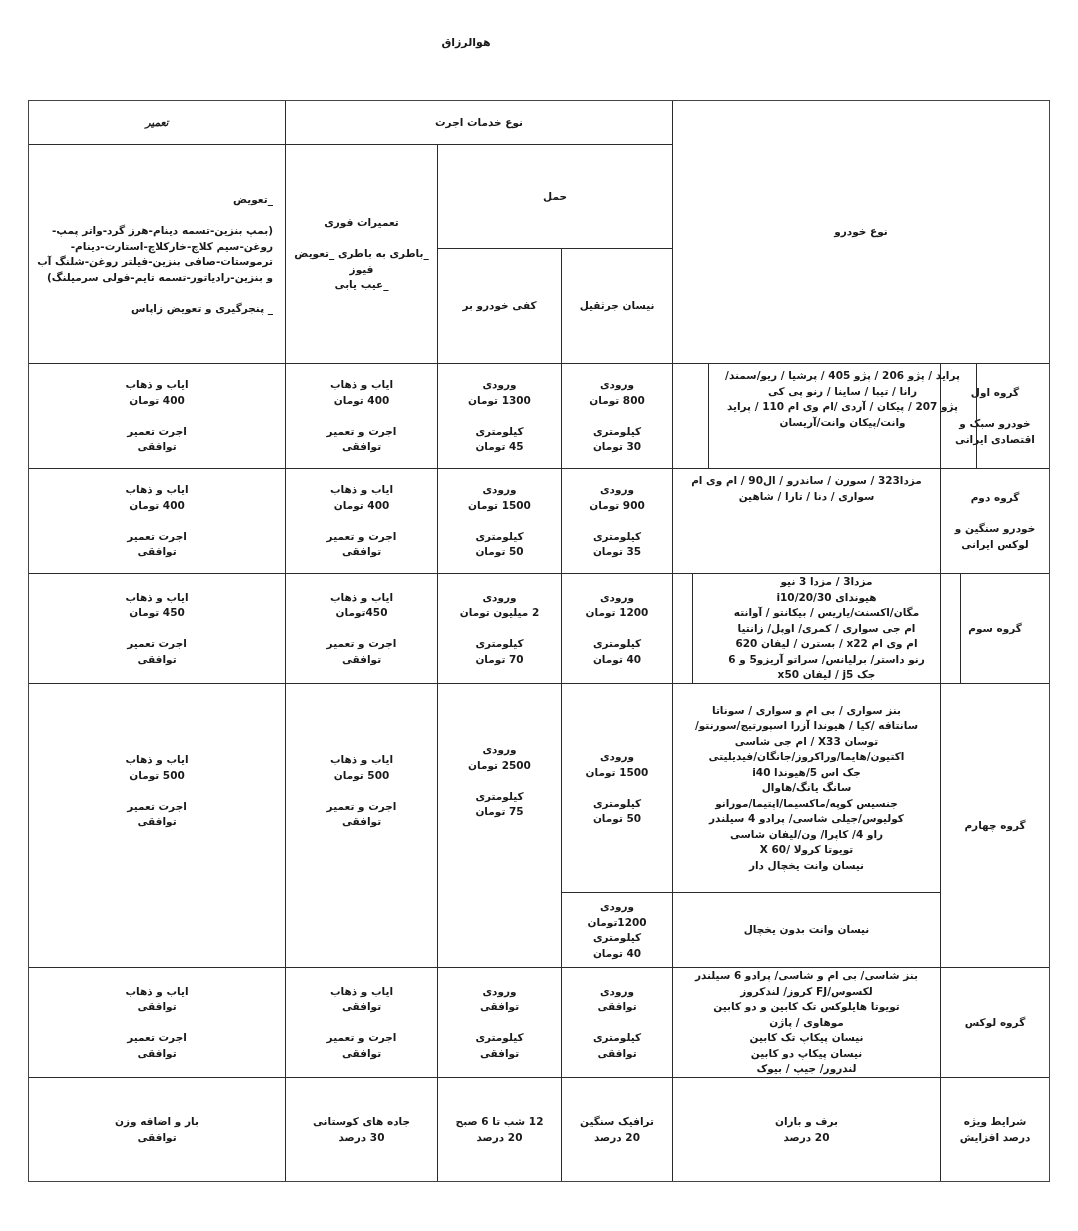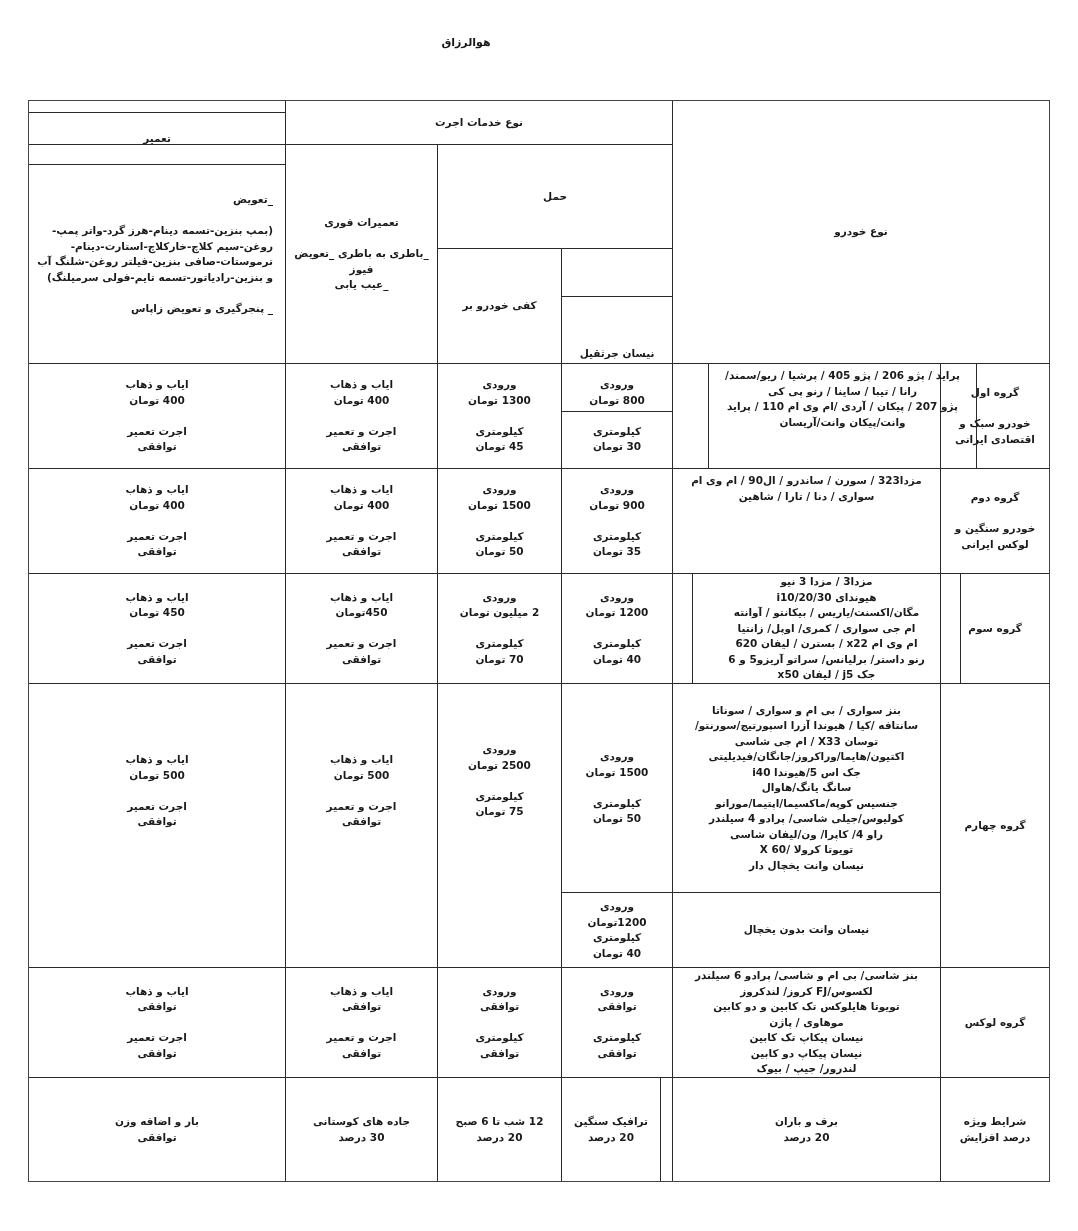--- a/index.html
+++ b/index.html
@@ -21,7 +21,7 @@
 
 <div class="title">هوالرزاق</div>
 
-<div class="cell" style="left:28px;top:112px;width:258px;height:53px;">تعمیر</div>
+<div class="cell" style="left:28px;top:100px;width:258px;height:45px;font-style:italic;">تعمیر</div>
 <div class="cell" style="left:285px;top:100px;width:388px;height:45px;">نوع خدمات اجرت</div>
 <div class="cell" style="left:672px;top:100px;width:378px;height:264px;">نوع خودرو</div>
 

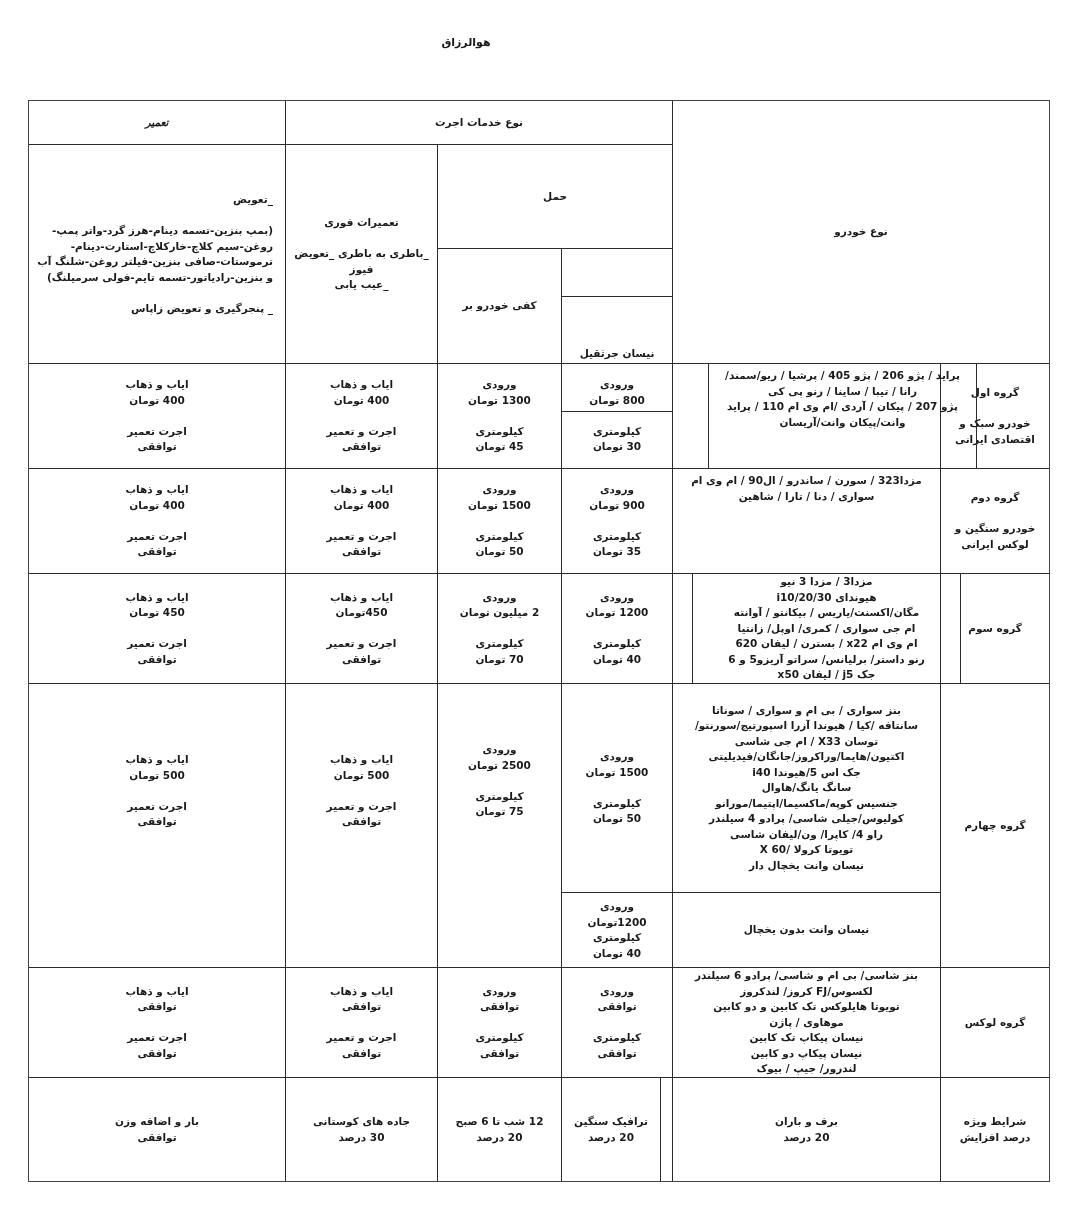--- a/index.html
+++ b/index.html
@@ -36,7 +36,7 @@
 _عیب یابی</div>
 <div class="cell" style="left:437px;top:144px;width:236px;height:105px;">حمل</div>
 <div class="cell" style="left:437px;top:248px;width:125px;height:116px;">کفی خودرو بر</div>
-<div class="cell" style="left:561px;top:248px;width:112px;height:116px;margin-top:48px;">نیسان جرثقیل</div>
+<div class="cell" style="left:561px;top:248px;width:112px;height:116px;">نیسان جرثقیل</div>
 
 <div class="cell" style="left:940px;top:363px;width:110px;height:106px;">گروه اول
 

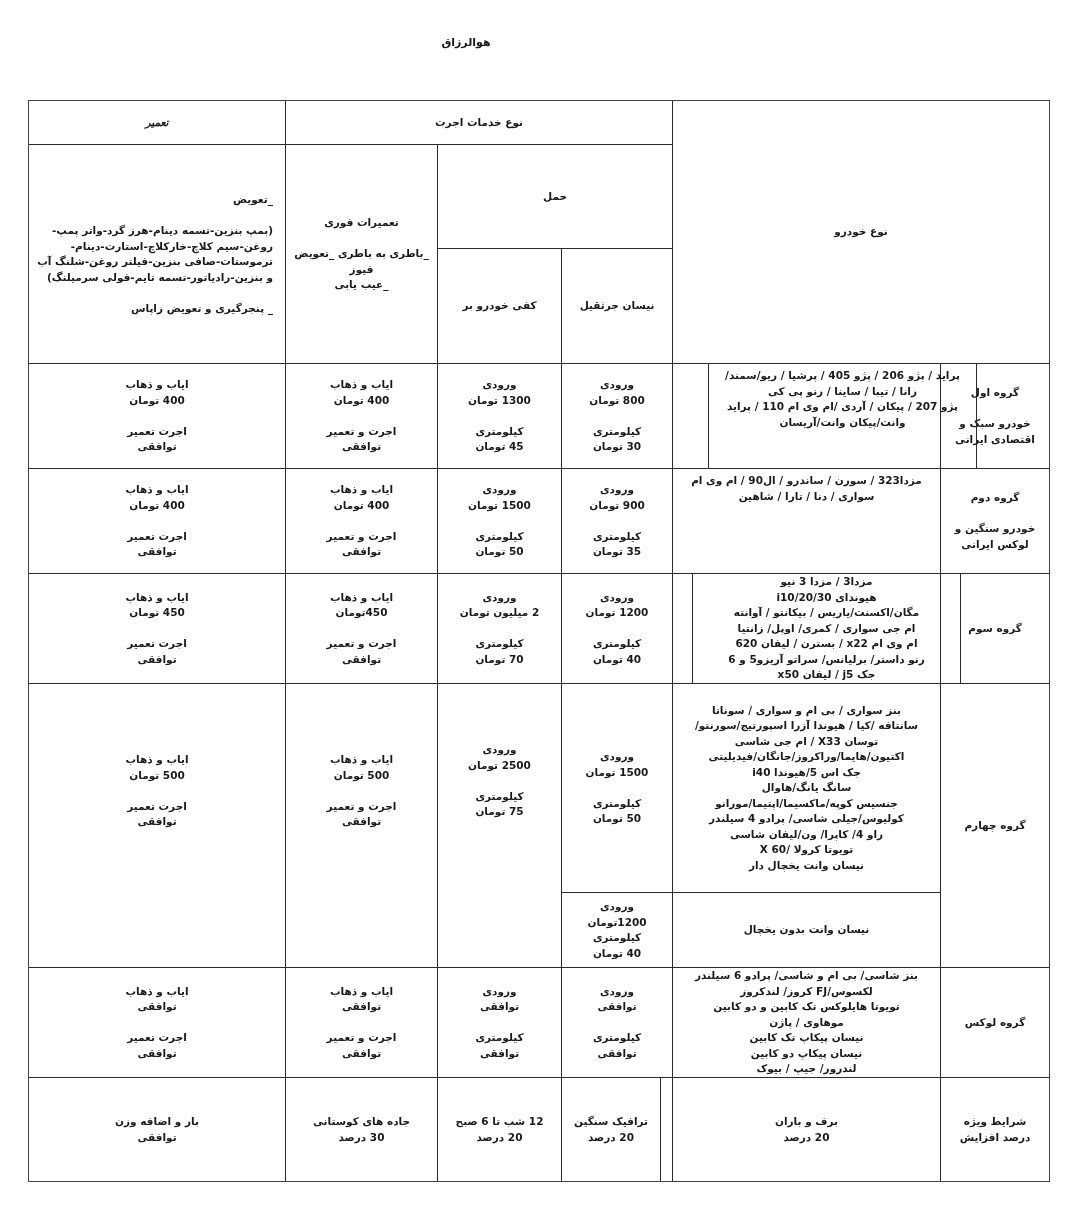--- a/index.html
+++ b/index.html
@@ -187,7 +187,7 @@
 درصد افزایش</div>
 <div class="cell" style="left:672px;top:1077px;width:269px;height:105px;">برف و باران
 20 درصد</div>
-<div class="cell" style="left:561px;top:1077px;width:100px;height:105px;">ترافیک سنگین
+<div class="cell" style="left:561px;top:1077px;width:112px;height:105px;">ترافیک سنگین
 20 درصد</div>
 <div class="cell" style="left:437px;top:1077px;width:125px;height:105px;">12 شب تا 6 صبح
 20 درصد</div>

